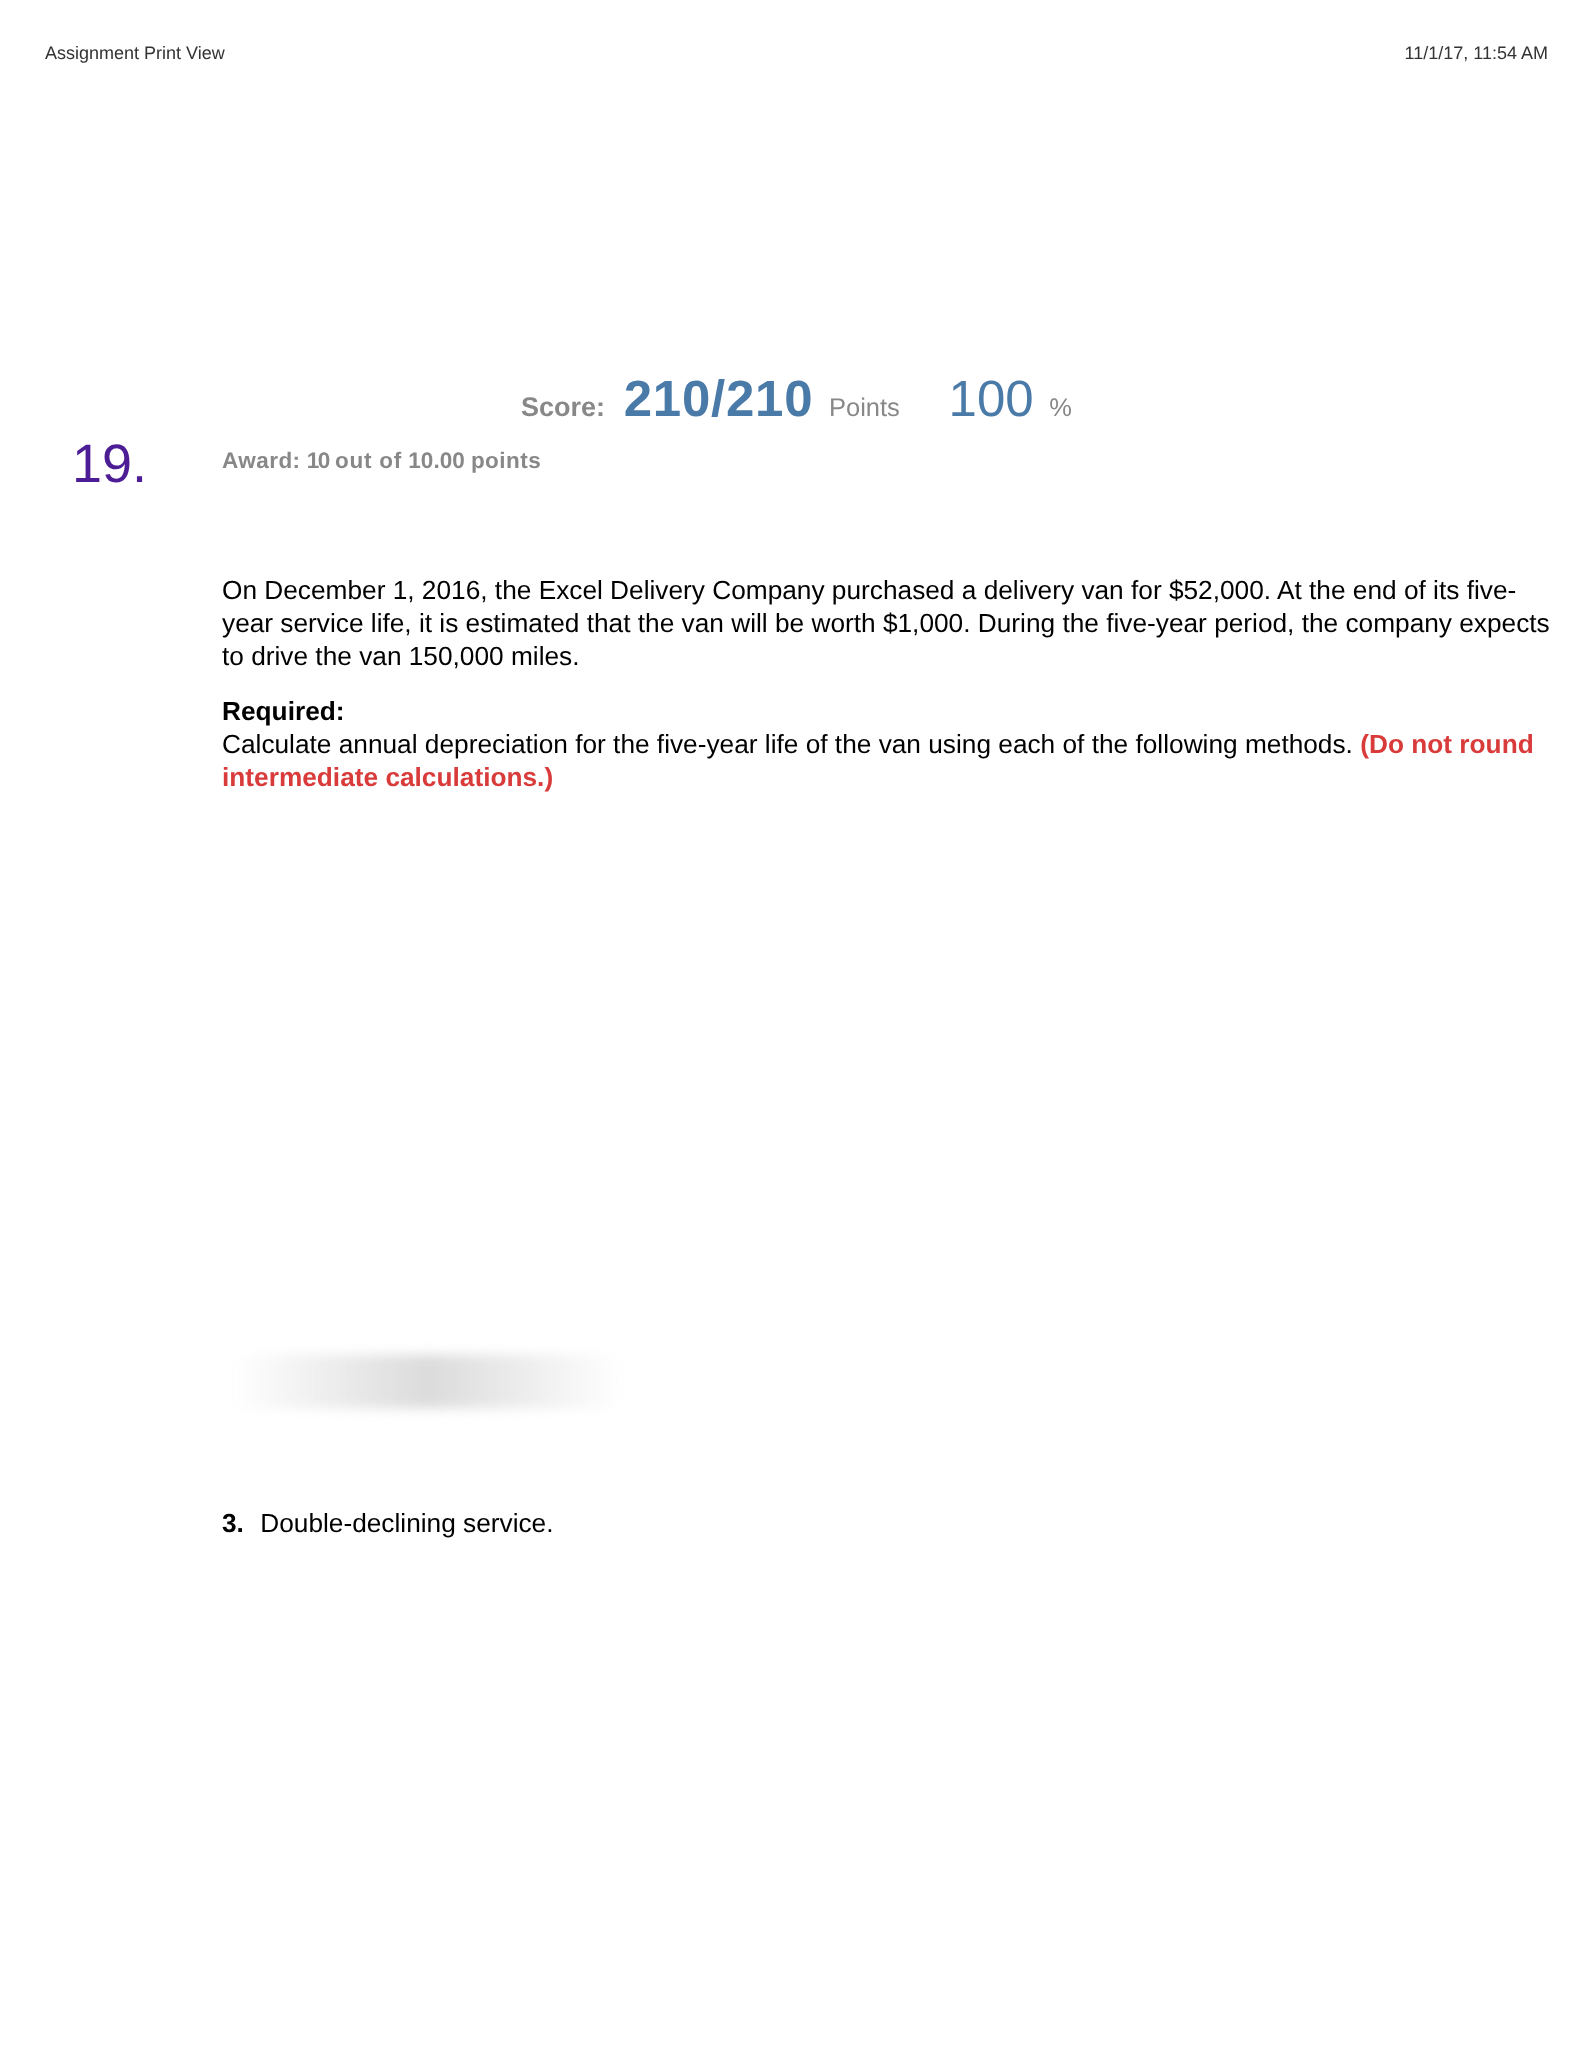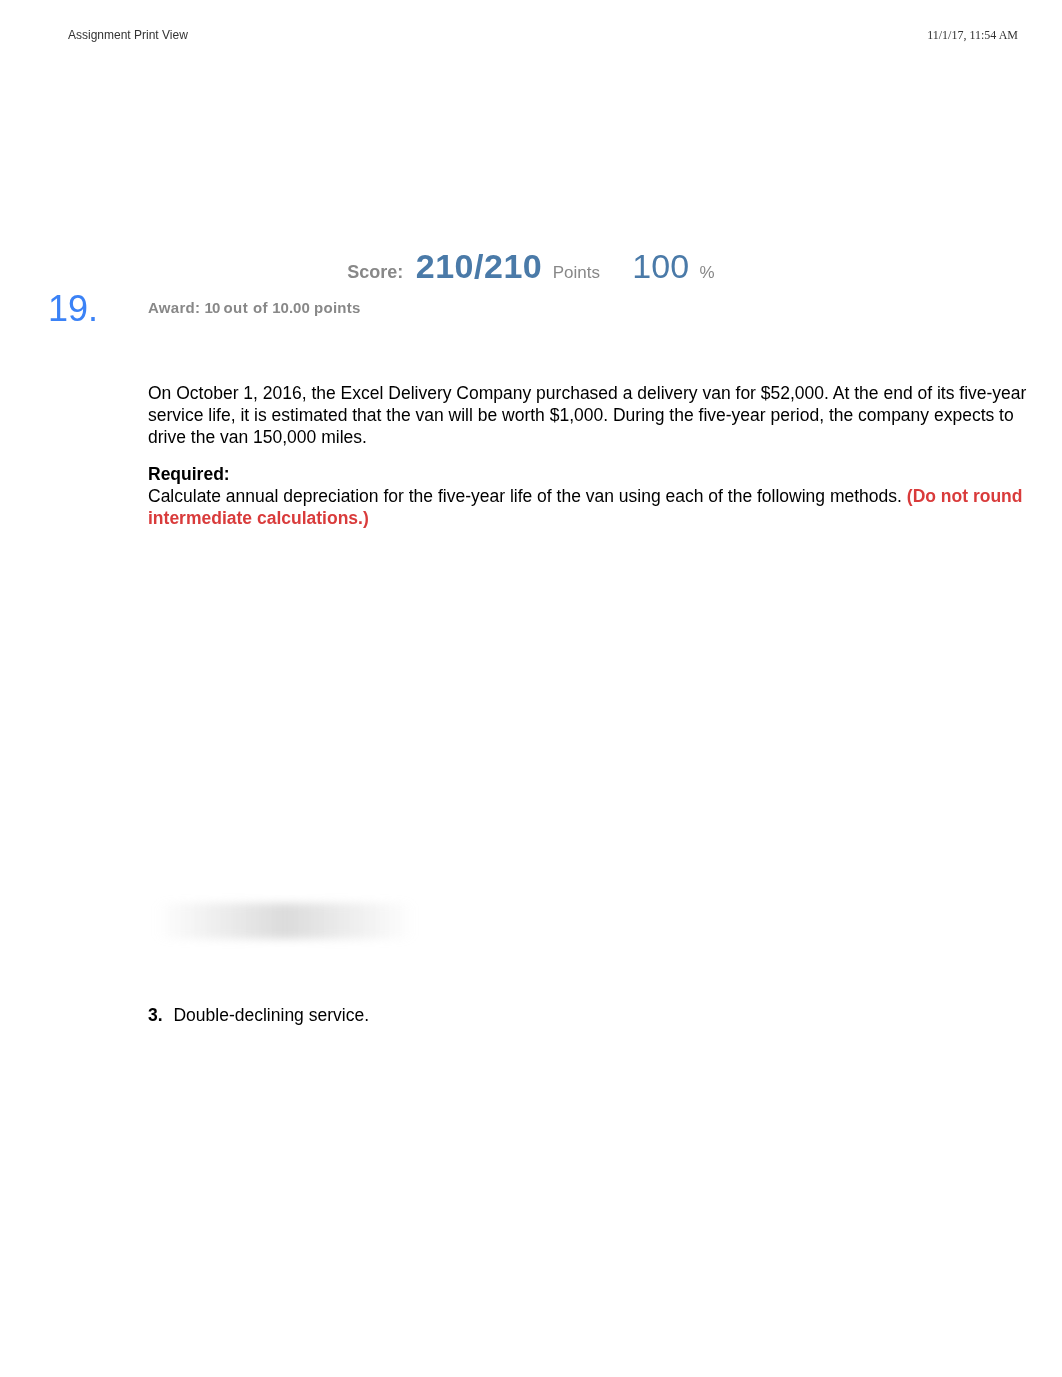--- a/index.html
+++ b/index.html
@@ -21,7 +21,6 @@
       left: 30px;
       font-size: 12px;
       color: #333333;
-      margin-left: 38px;
     }
     .header-right {
       position: absolute;

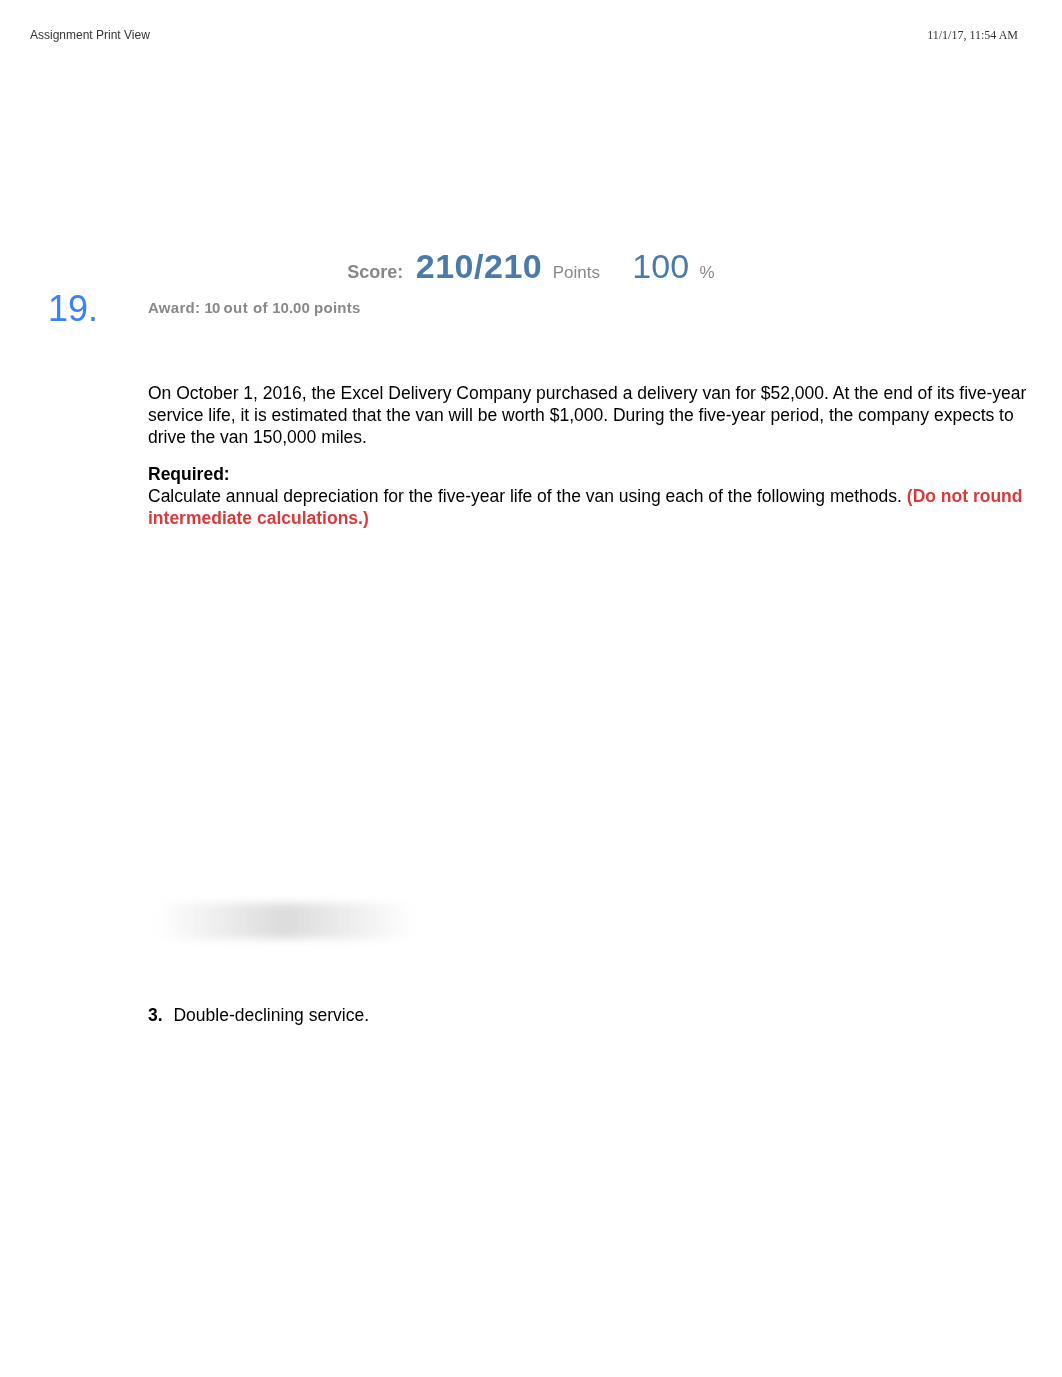--- a/index.html
+++ b/index.html
@@ -25,10 +25,9 @@
     .header-right {
       position: absolute;
       top: 28px;
-      right: 44px;
+      right: 30px;
       font-size: 12px;
       color: #333333;
-      font-family: Liberation Serif, serif;
     }
     .score-line {
       position: absolute;

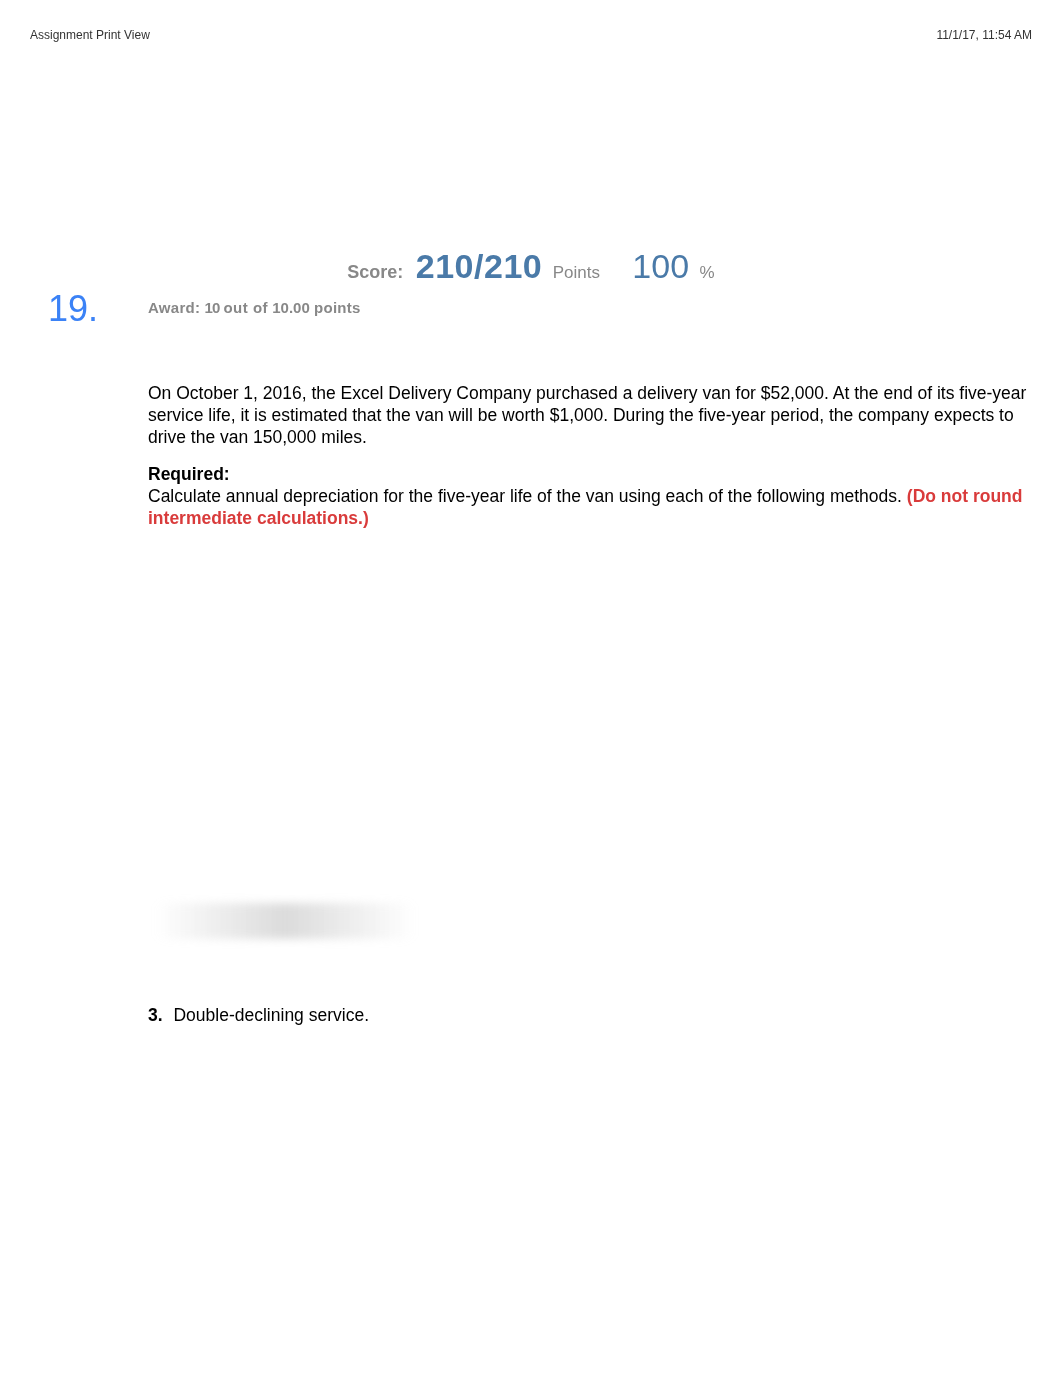--- a/index.html
+++ b/index.html
@@ -76,7 +76,7 @@
       left: 48px;
       font-size: 36px;
       font-weight: 300;
-      color: #3b82f6;
+      color: #4c1d95;
     }
     .award-line {
       position: absolute;

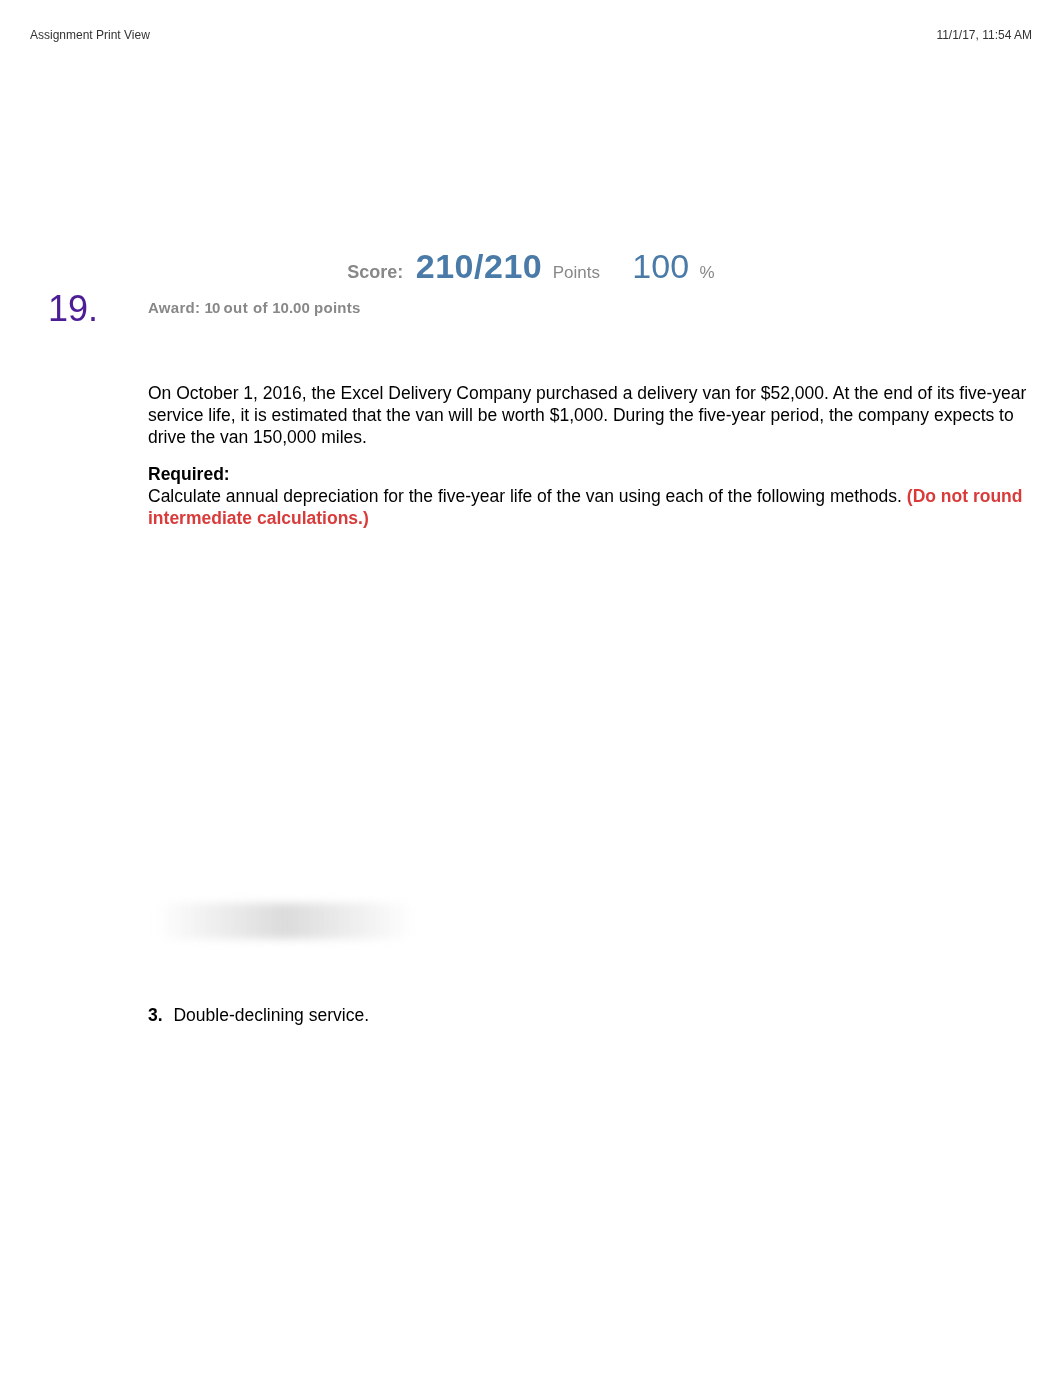--- a/index.html
+++ b/index.html
@@ -176,7 +176,7 @@
   <span class="award-points">points</span>
 </div>
 
-<div class="body-text">On October 1, 2016, the Excel Delivery Company purchased a delivery van for $52,000. At the end of its five-year service life, it is estimated that the van will be worth $1,000. During the five-year period, the company expects to drive the van 150,000 miles.</div>
+<div class="body-text">On December 1, 2016, the Excel Delivery Company purchased a delivery van for $52,000. At the end of its five-year service life, it is estimated that the van will be worth $1,000. During the five-year period, the company expects to drive the van 150,000 miles.</div>
 
 <div class="required-section">
   <span class="required-label">Required:</span><br>

